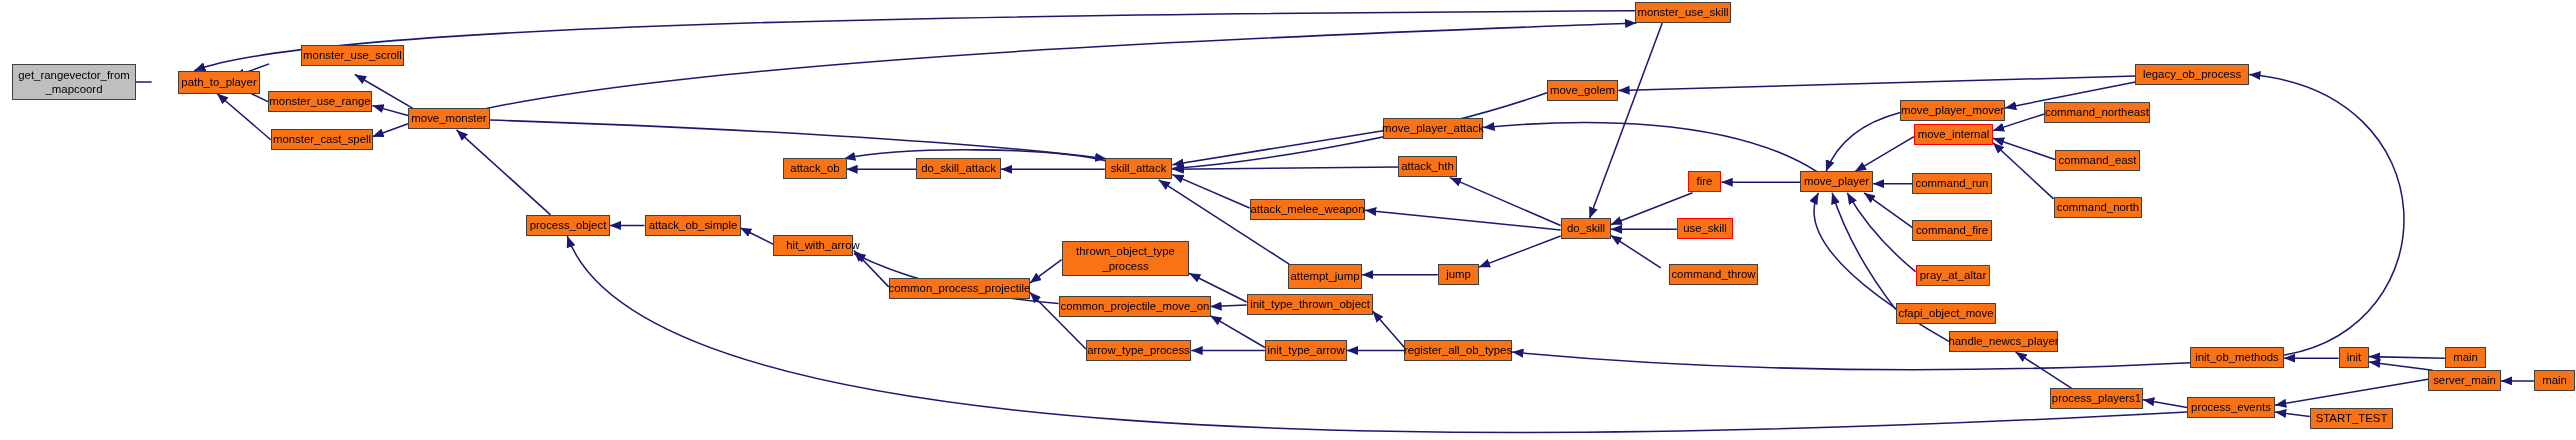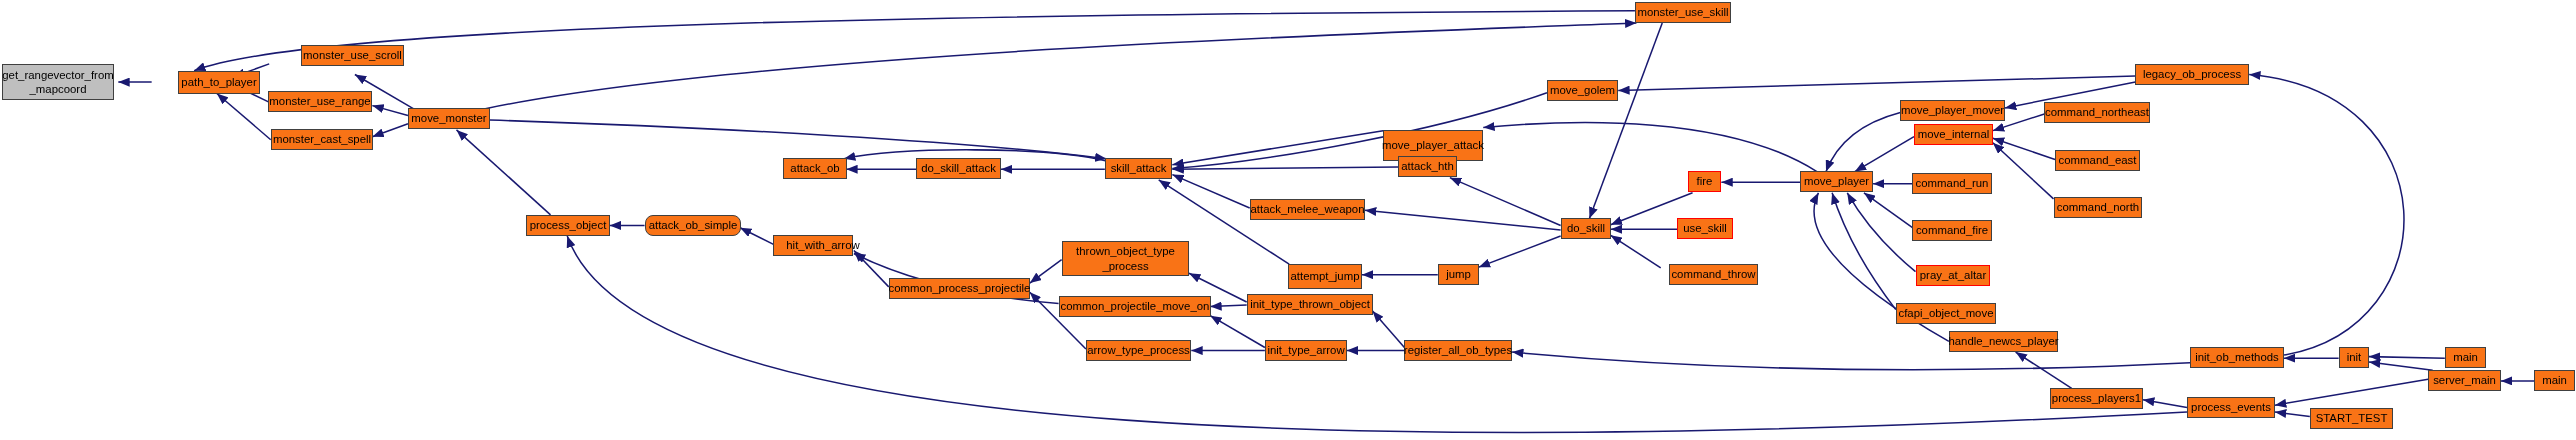--- a/index.html
+++ b/index.html
@@ -92,7 +92,7 @@
       <path d="M3084,472 L3012,472" class="edge" marker-end="url(#arrowhead)"></path>
       <path d="M3342,502 L3298,502" class="edge" marker-end="url(#arrowhead)"></path>
     </svg>
-<div class="node root" style="left: 2px; top: 64px; width: 112px; height: 36px; text-align: center;">
+<div class="node root" style="left: 12px; top: 64px; width: 124px; height: 36px; text-align: center;">
       <span>get_rangevector_from</span>
       <span>_mapcoord</span>
     </div>

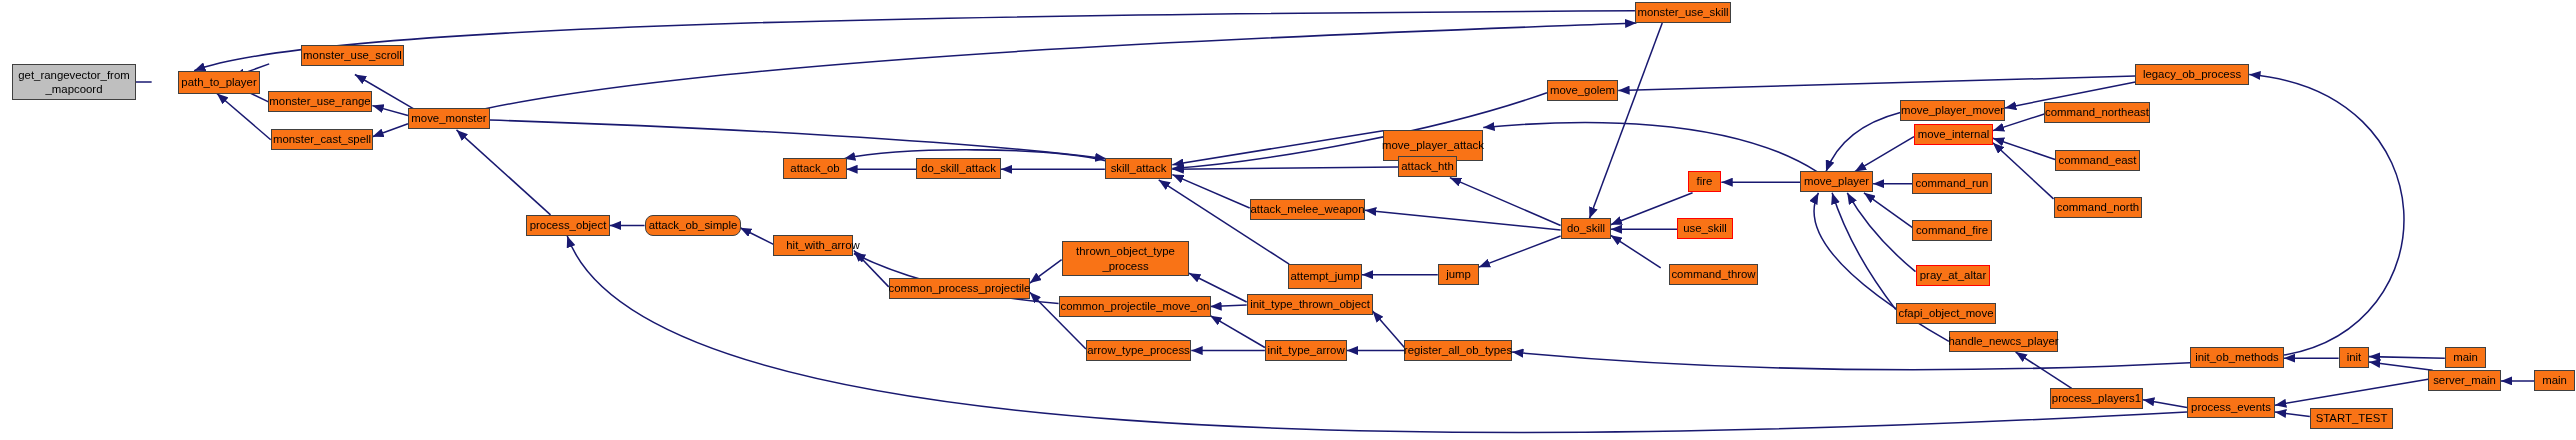--- a/index.html
+++ b/index.html
@@ -117,7 +117,7 @@
     <div class="node" style="left: 1247px; top: 294px; width: 126px; height: 21px;">init_type_thrown_object</div>
     <div class="node" style="left: 1265px; top: 340px; width: 82px; height: 21px;">init_type_arrow</div>
     <div class="node" style="left: 1404px; top: 340px; width: 108px; height: 21px;">register_all_ob_types</div>
-    <div class="node" style="left: 1383px; top: 118px; width: 100px; height: 31px; margin-top: 12px;">move_player_attack</div>
+    <div class="node" style="left: 1383px; top: 118px; width: 100px; height: 21px;">move_player_attack</div>
     <div class="node" style="left: 1398px; top: 156px; width: 59px; height: 21px;">attack_hth</div>
     <div class="node" style="left: 1250px; top: 199px; width: 115px; height: 21px;">attack_melee_weapon</div>
     <div class="node" style="left: 1288px; top: 264px; width: 74px; height: 25px;">attempt_jump</div>

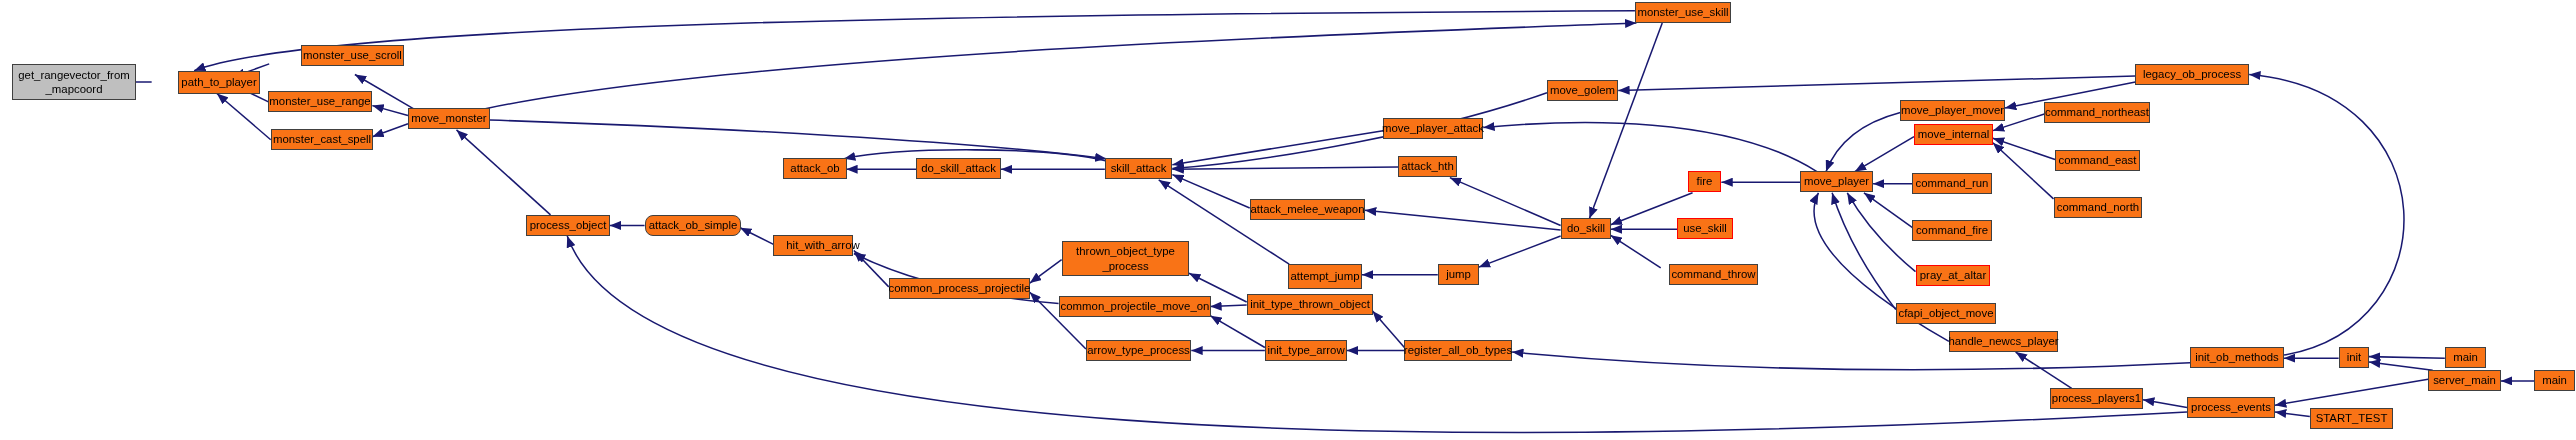--- a/index.html
+++ b/index.html
@@ -102,7 +102,7 @@
     <div class="node" style="left: 271px; top: 129px; width: 102px; height: 21px;">monster_cast_spell</div>
     <div class="node" style="left: 408px; top: 108px; width: 82px; height: 21px;">move_monster</div>
     <div class="node" style="left: 526px; top: 215px; width: 84px; height: 21px;">process_object</div>
-    <div class="node" style="left: 645px; top: 215px; width: 96px; height: 21px; border-radius: 8px;">attack_ob_simple</div>
+    <div class="node" style="left: 645px; top: 215px; width: 96px; height: 21px;">attack_ob_simple</div>
     <div class="node" style="left: 773px; top: 235px; width: 80px; height: 21px; padding-left: 20px;">hit_with_arrow</div>
     <div class="node" style="left: 783px; top: 158px; width: 64px; height: 21px;">attack_ob</div>
     <div class="node" style="left: 916px; top: 158px; width: 85px; height: 21px;">do_skill_attack</div>

